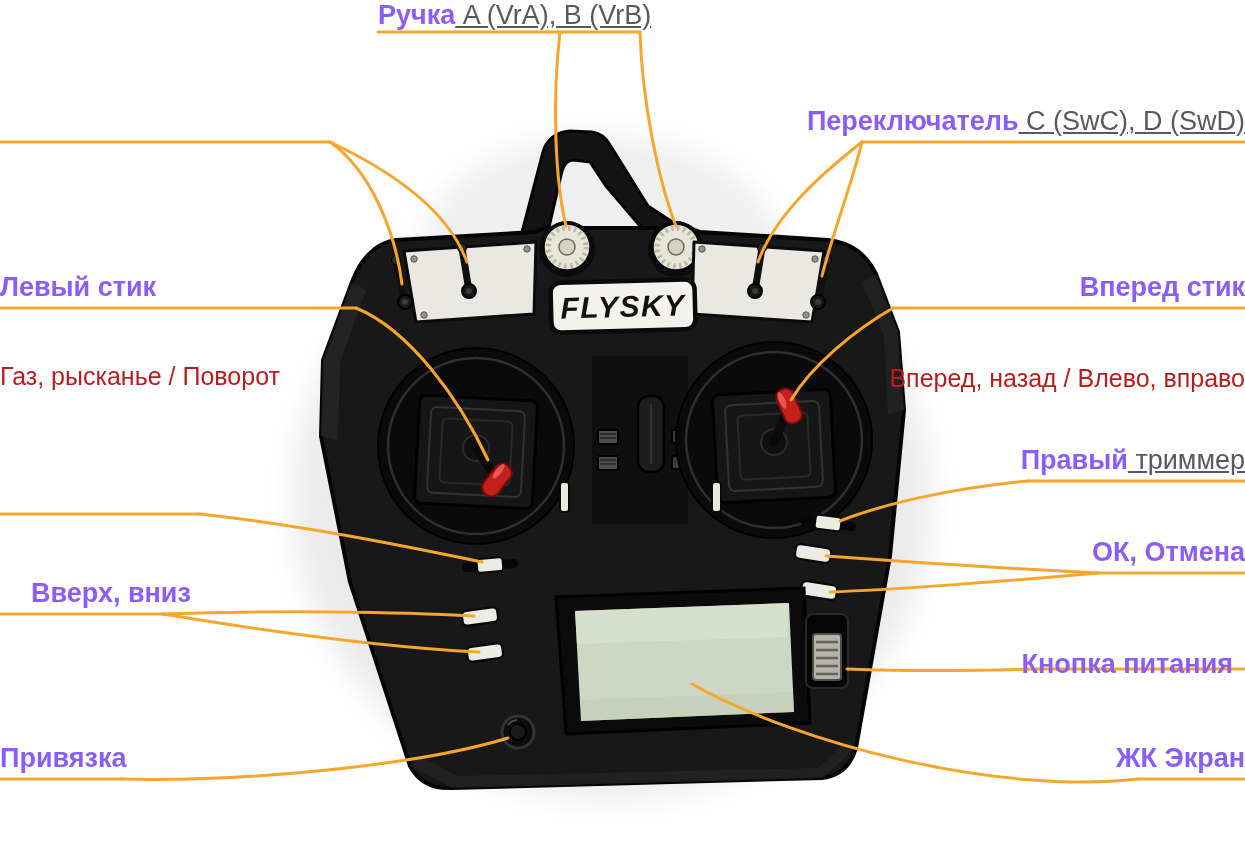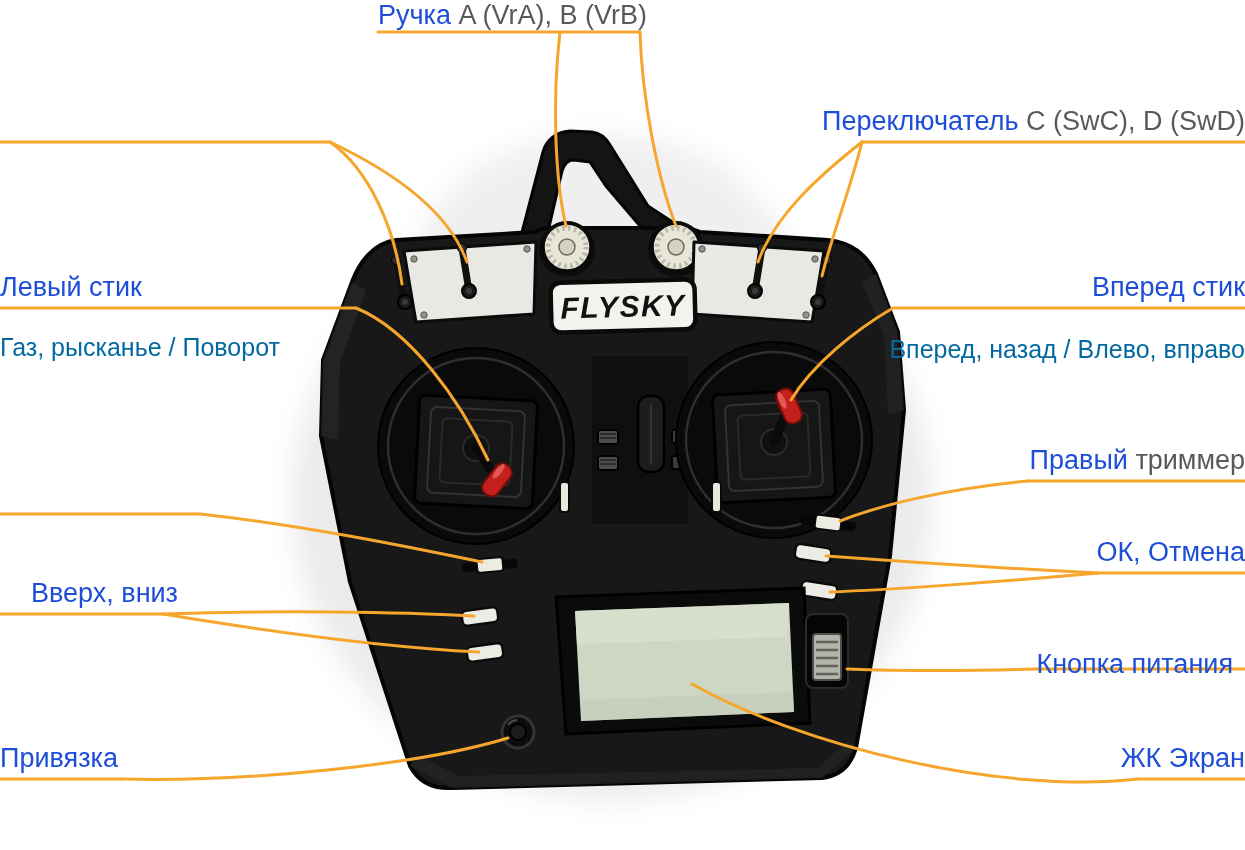--- a/index.html
+++ b/index.html
@@ -18,7 +18,7 @@
     white-space:nowrap;
     color:#231f20;
   }
-  .lbl .b { font-weight:normal; color:#1d4ed8; }
+  .lbl .b { font-weight:bold; color:#8b5cf6; }
   .lbl .r { font-weight:normal; color:#58595b; }
   .lbl.right { text-align:right; }
   .sub {

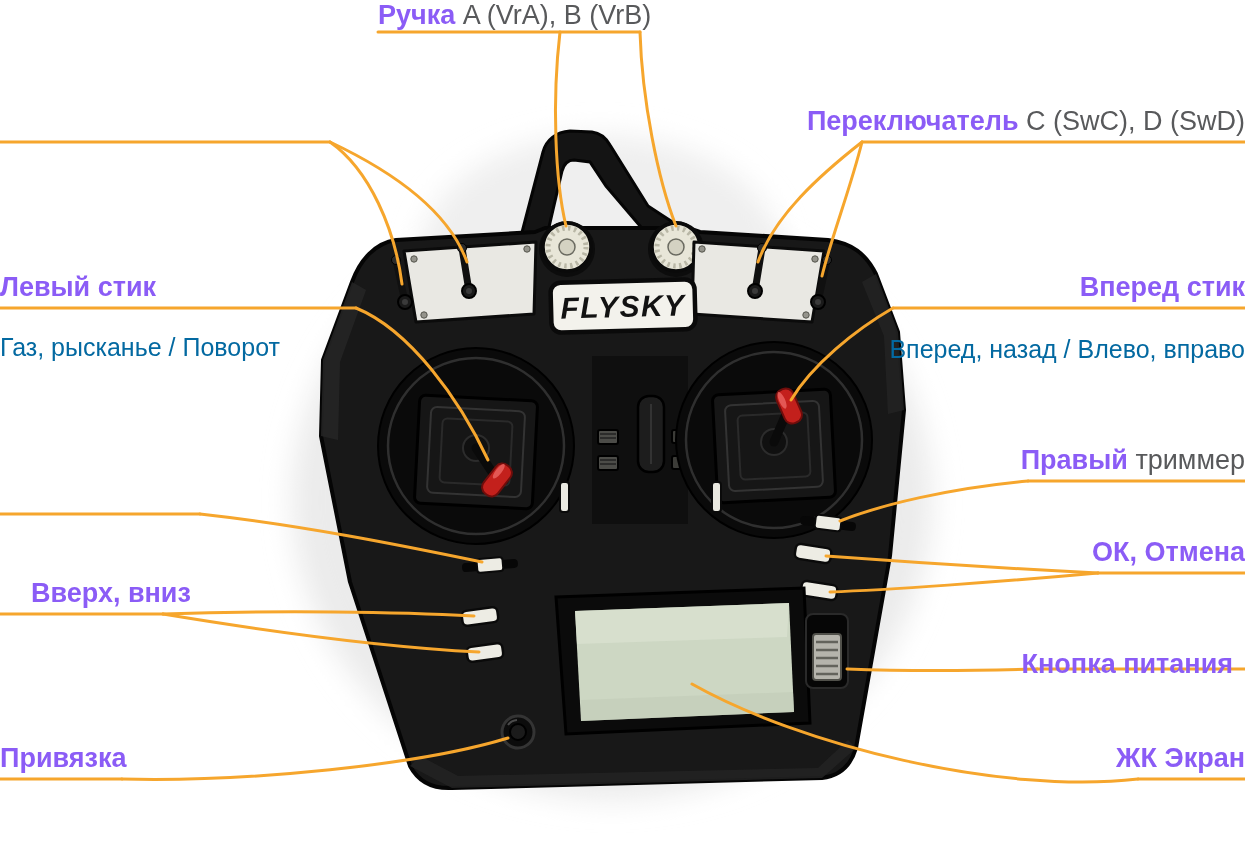--- a/index.html
+++ b/index.html
@@ -19,7 +19,7 @@
     color:#231f20;
   }
   .lbl .b { font-weight:bold; color:#8b5cf6; }
-  .lbl .r { font-weight:normal; color:#58595b; }
+  .lbl .r { font-weight:normal; color:#58595b;text-decoration:underline; }
   .lbl.right { text-align:right; }
   .sub {
     position:absolute;

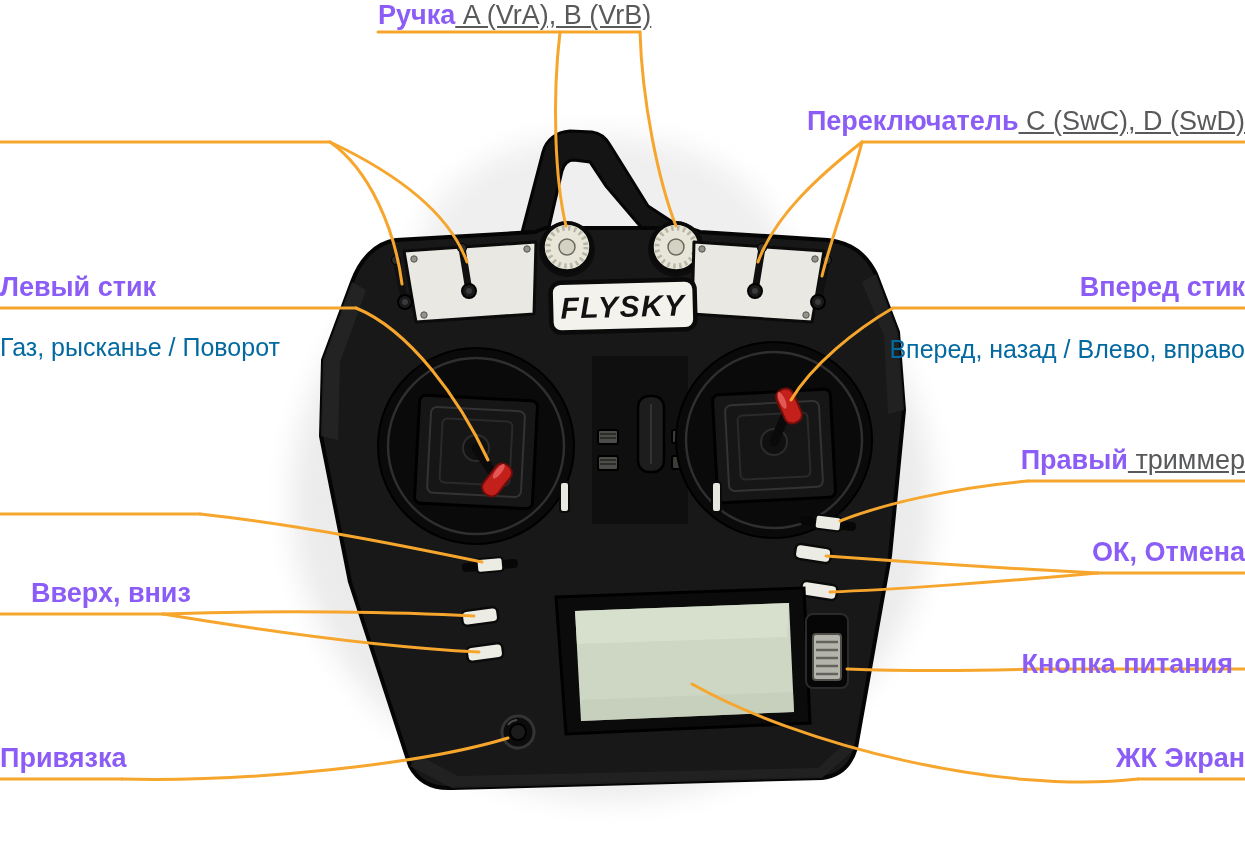--- a/index.html
+++ b/index.html
@@ -26,8 +26,9 @@
     font-size:25px;
     line-height:29px;
     white-space:nowrap;
-    color:#0369a1;
+    color:#b91c1c;
     font-weight:normal;
+    margin-top:29px;
   }
 </style>
 </head>

